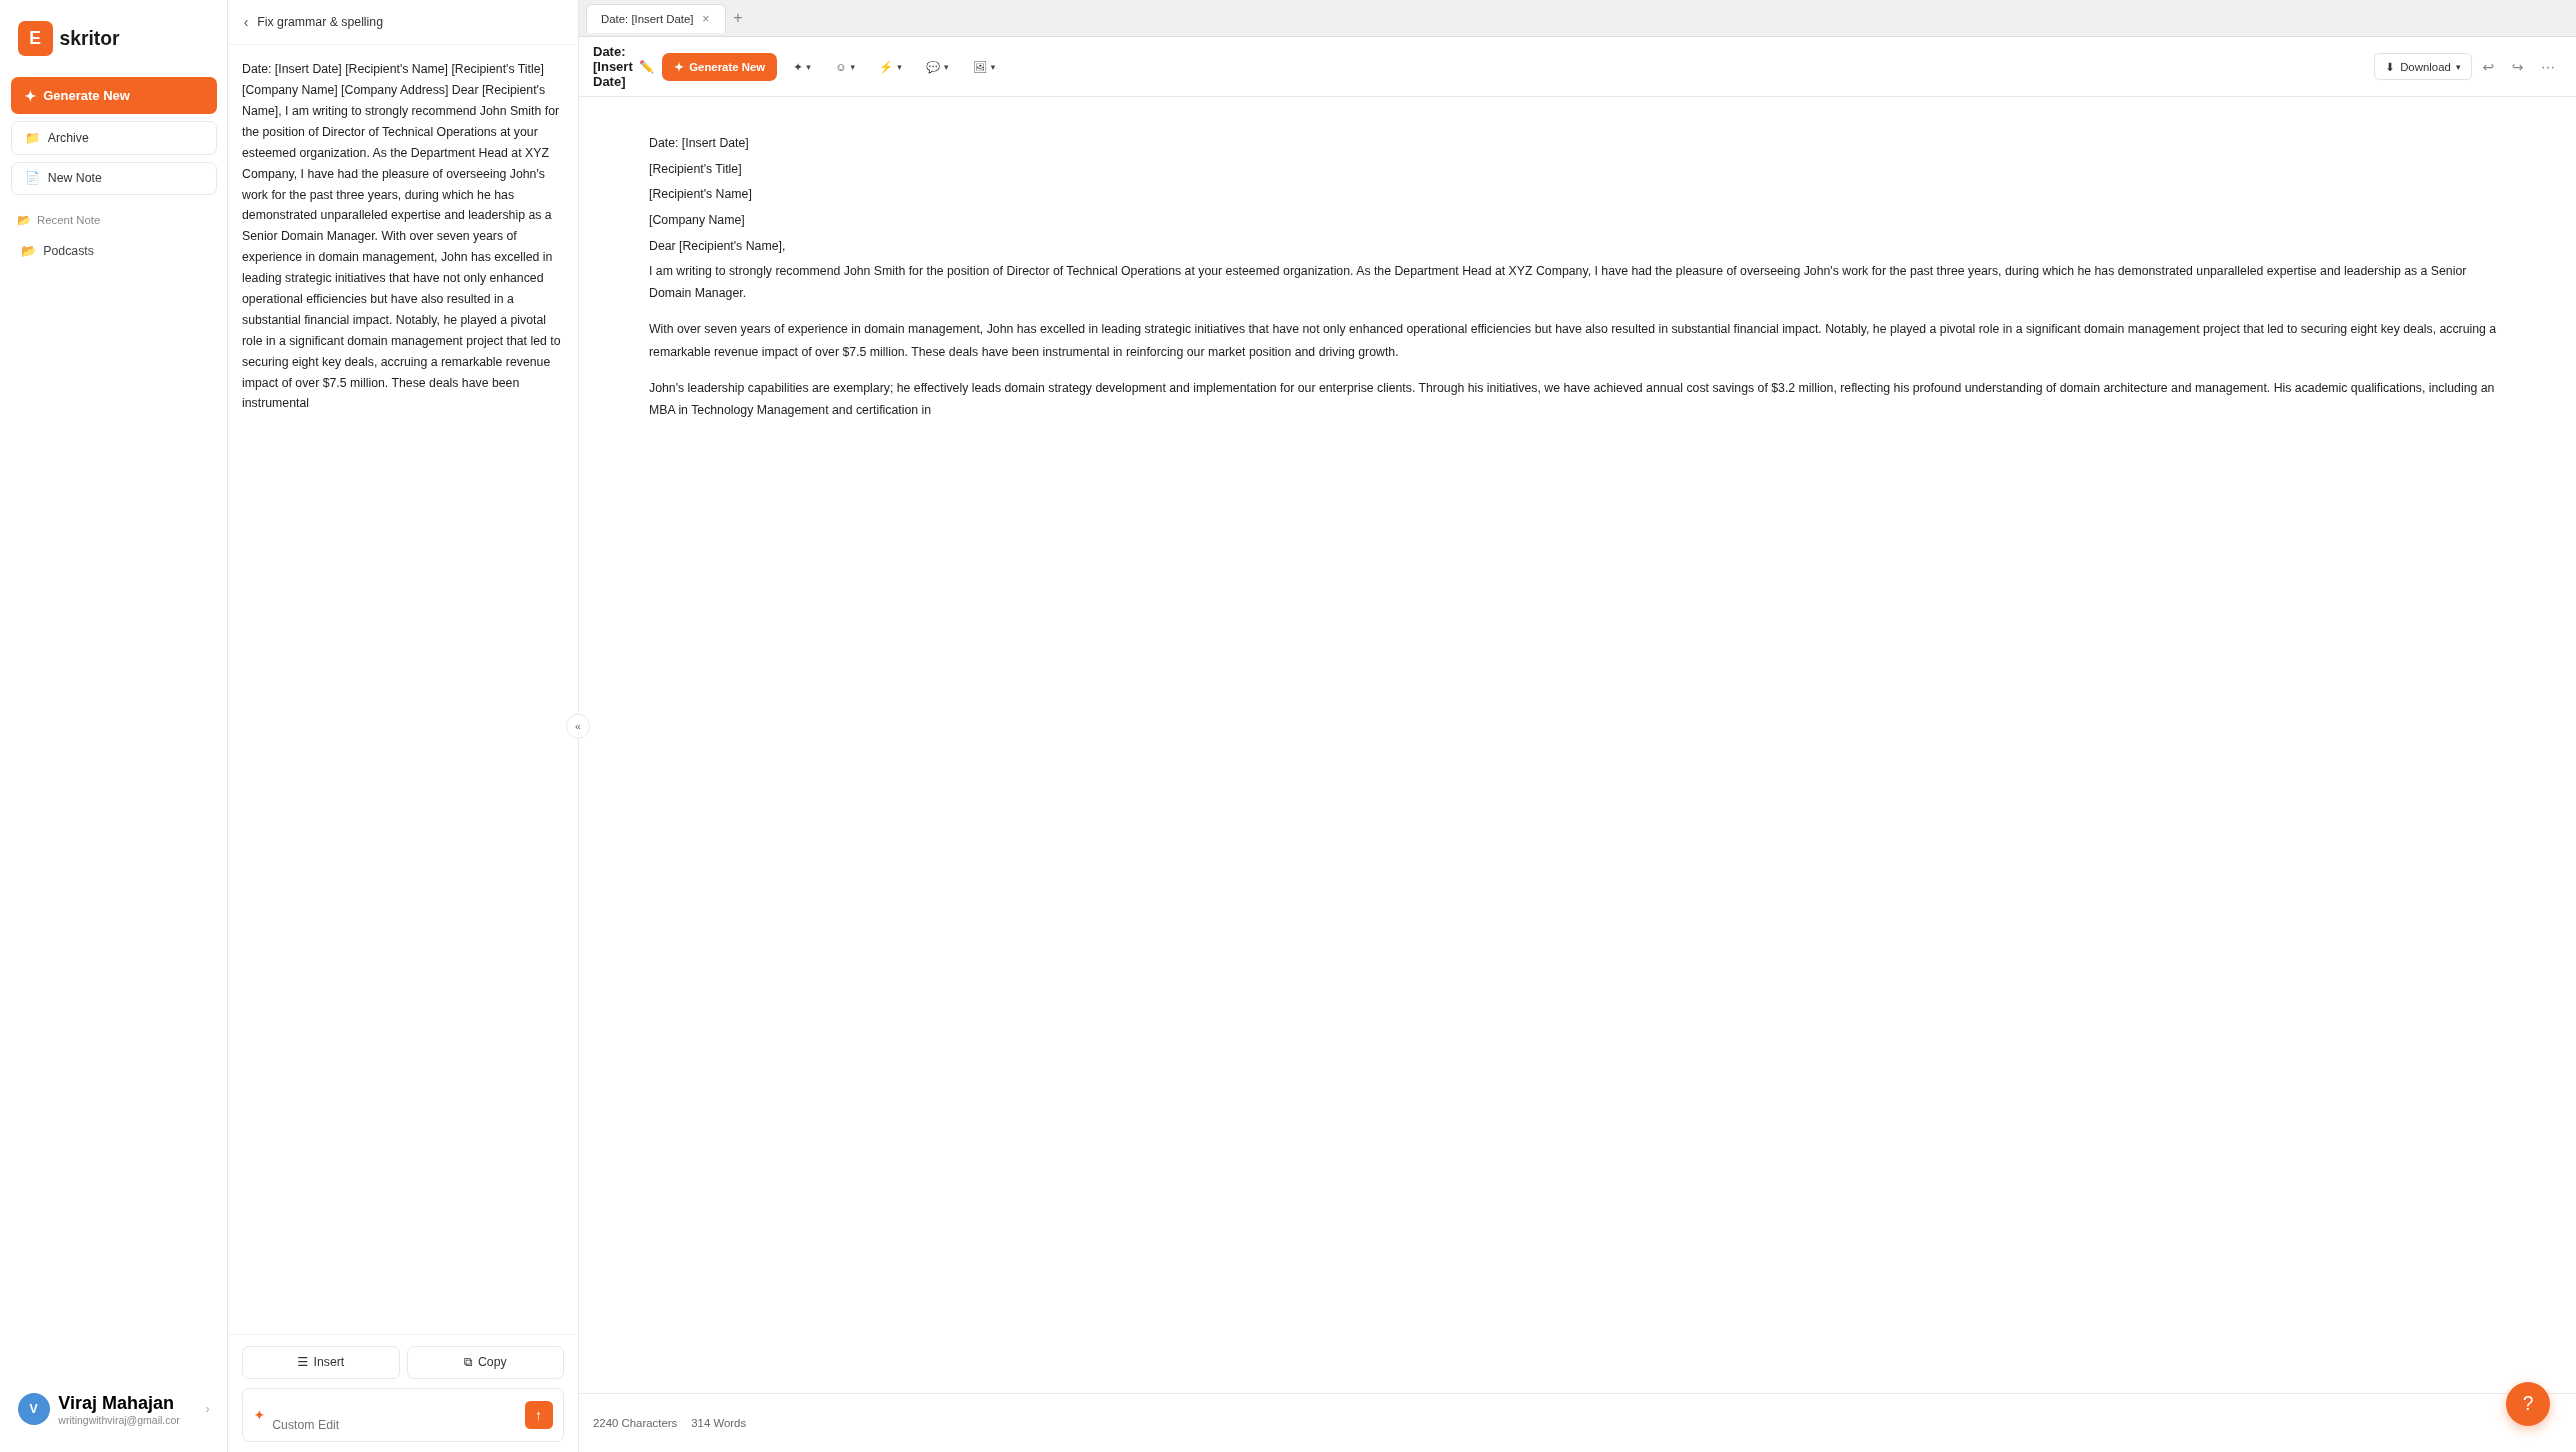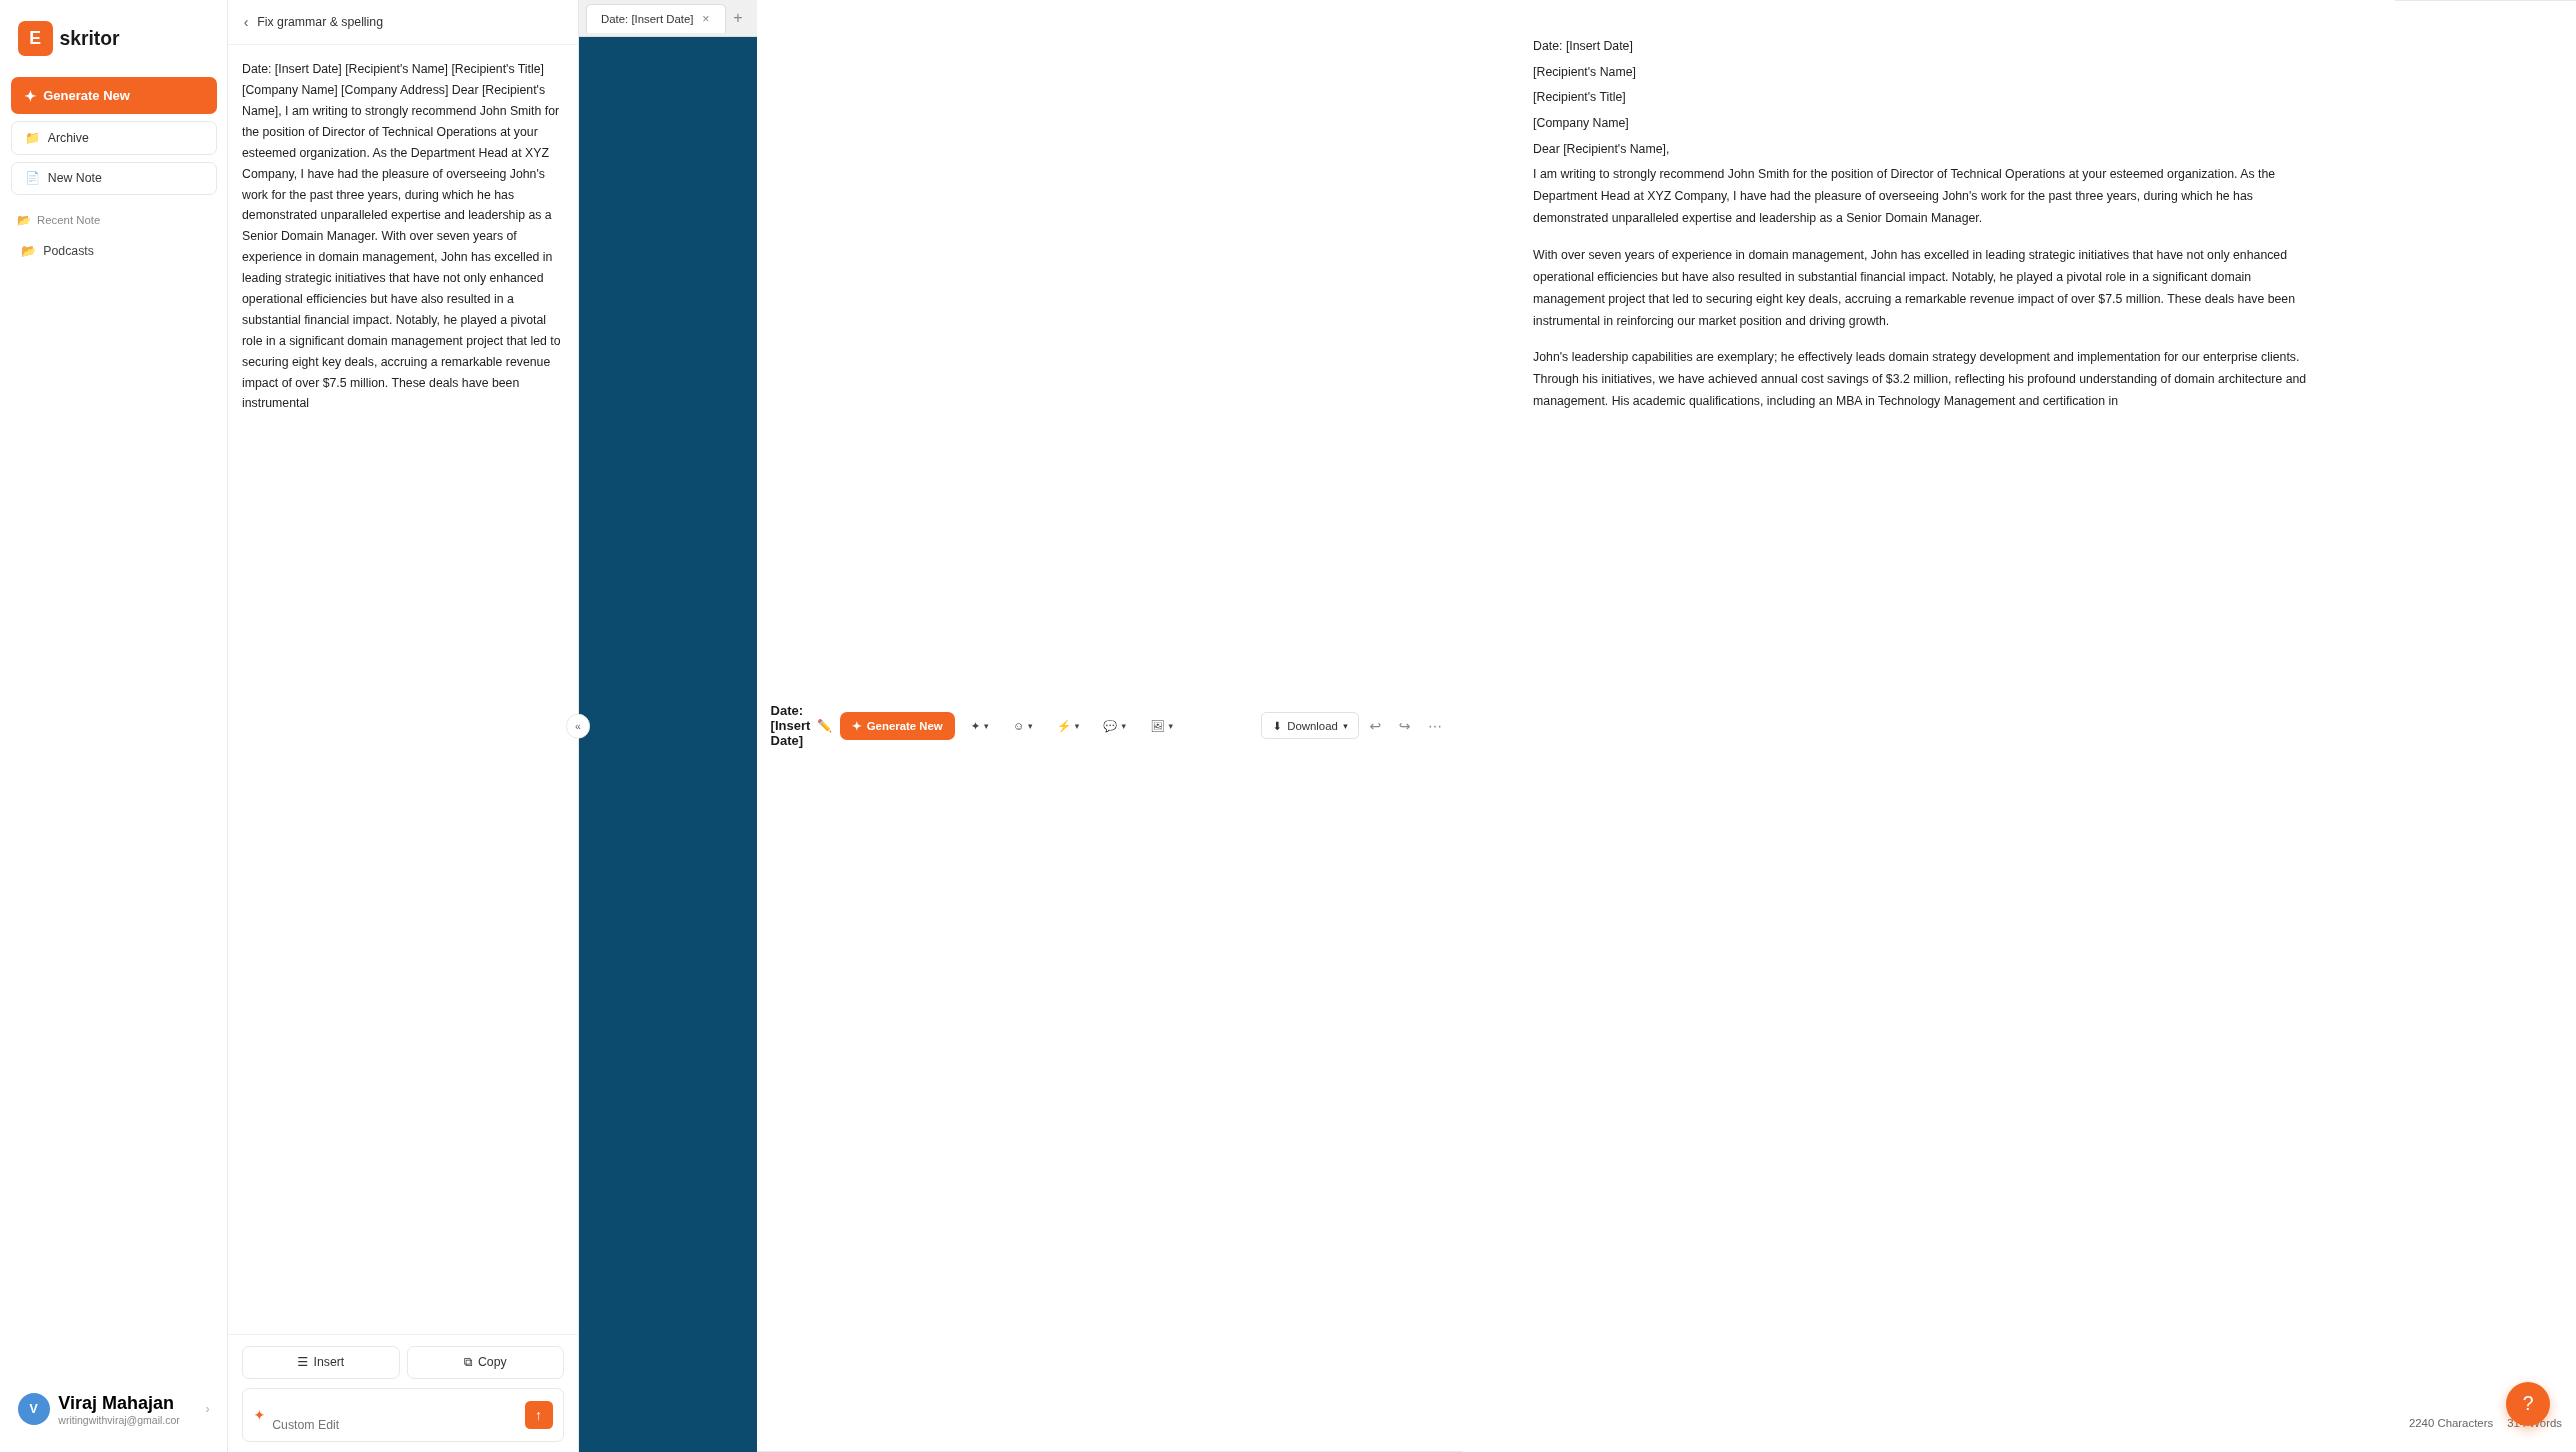--- a/index.html
+++ b/index.html
@@ -228,6 +228,7 @@
     #main-editor {
       flex: 1;
       display: flex;
+      flex-direction: column;
       background: #0c4a6e;
       overflow: hidden;
     }

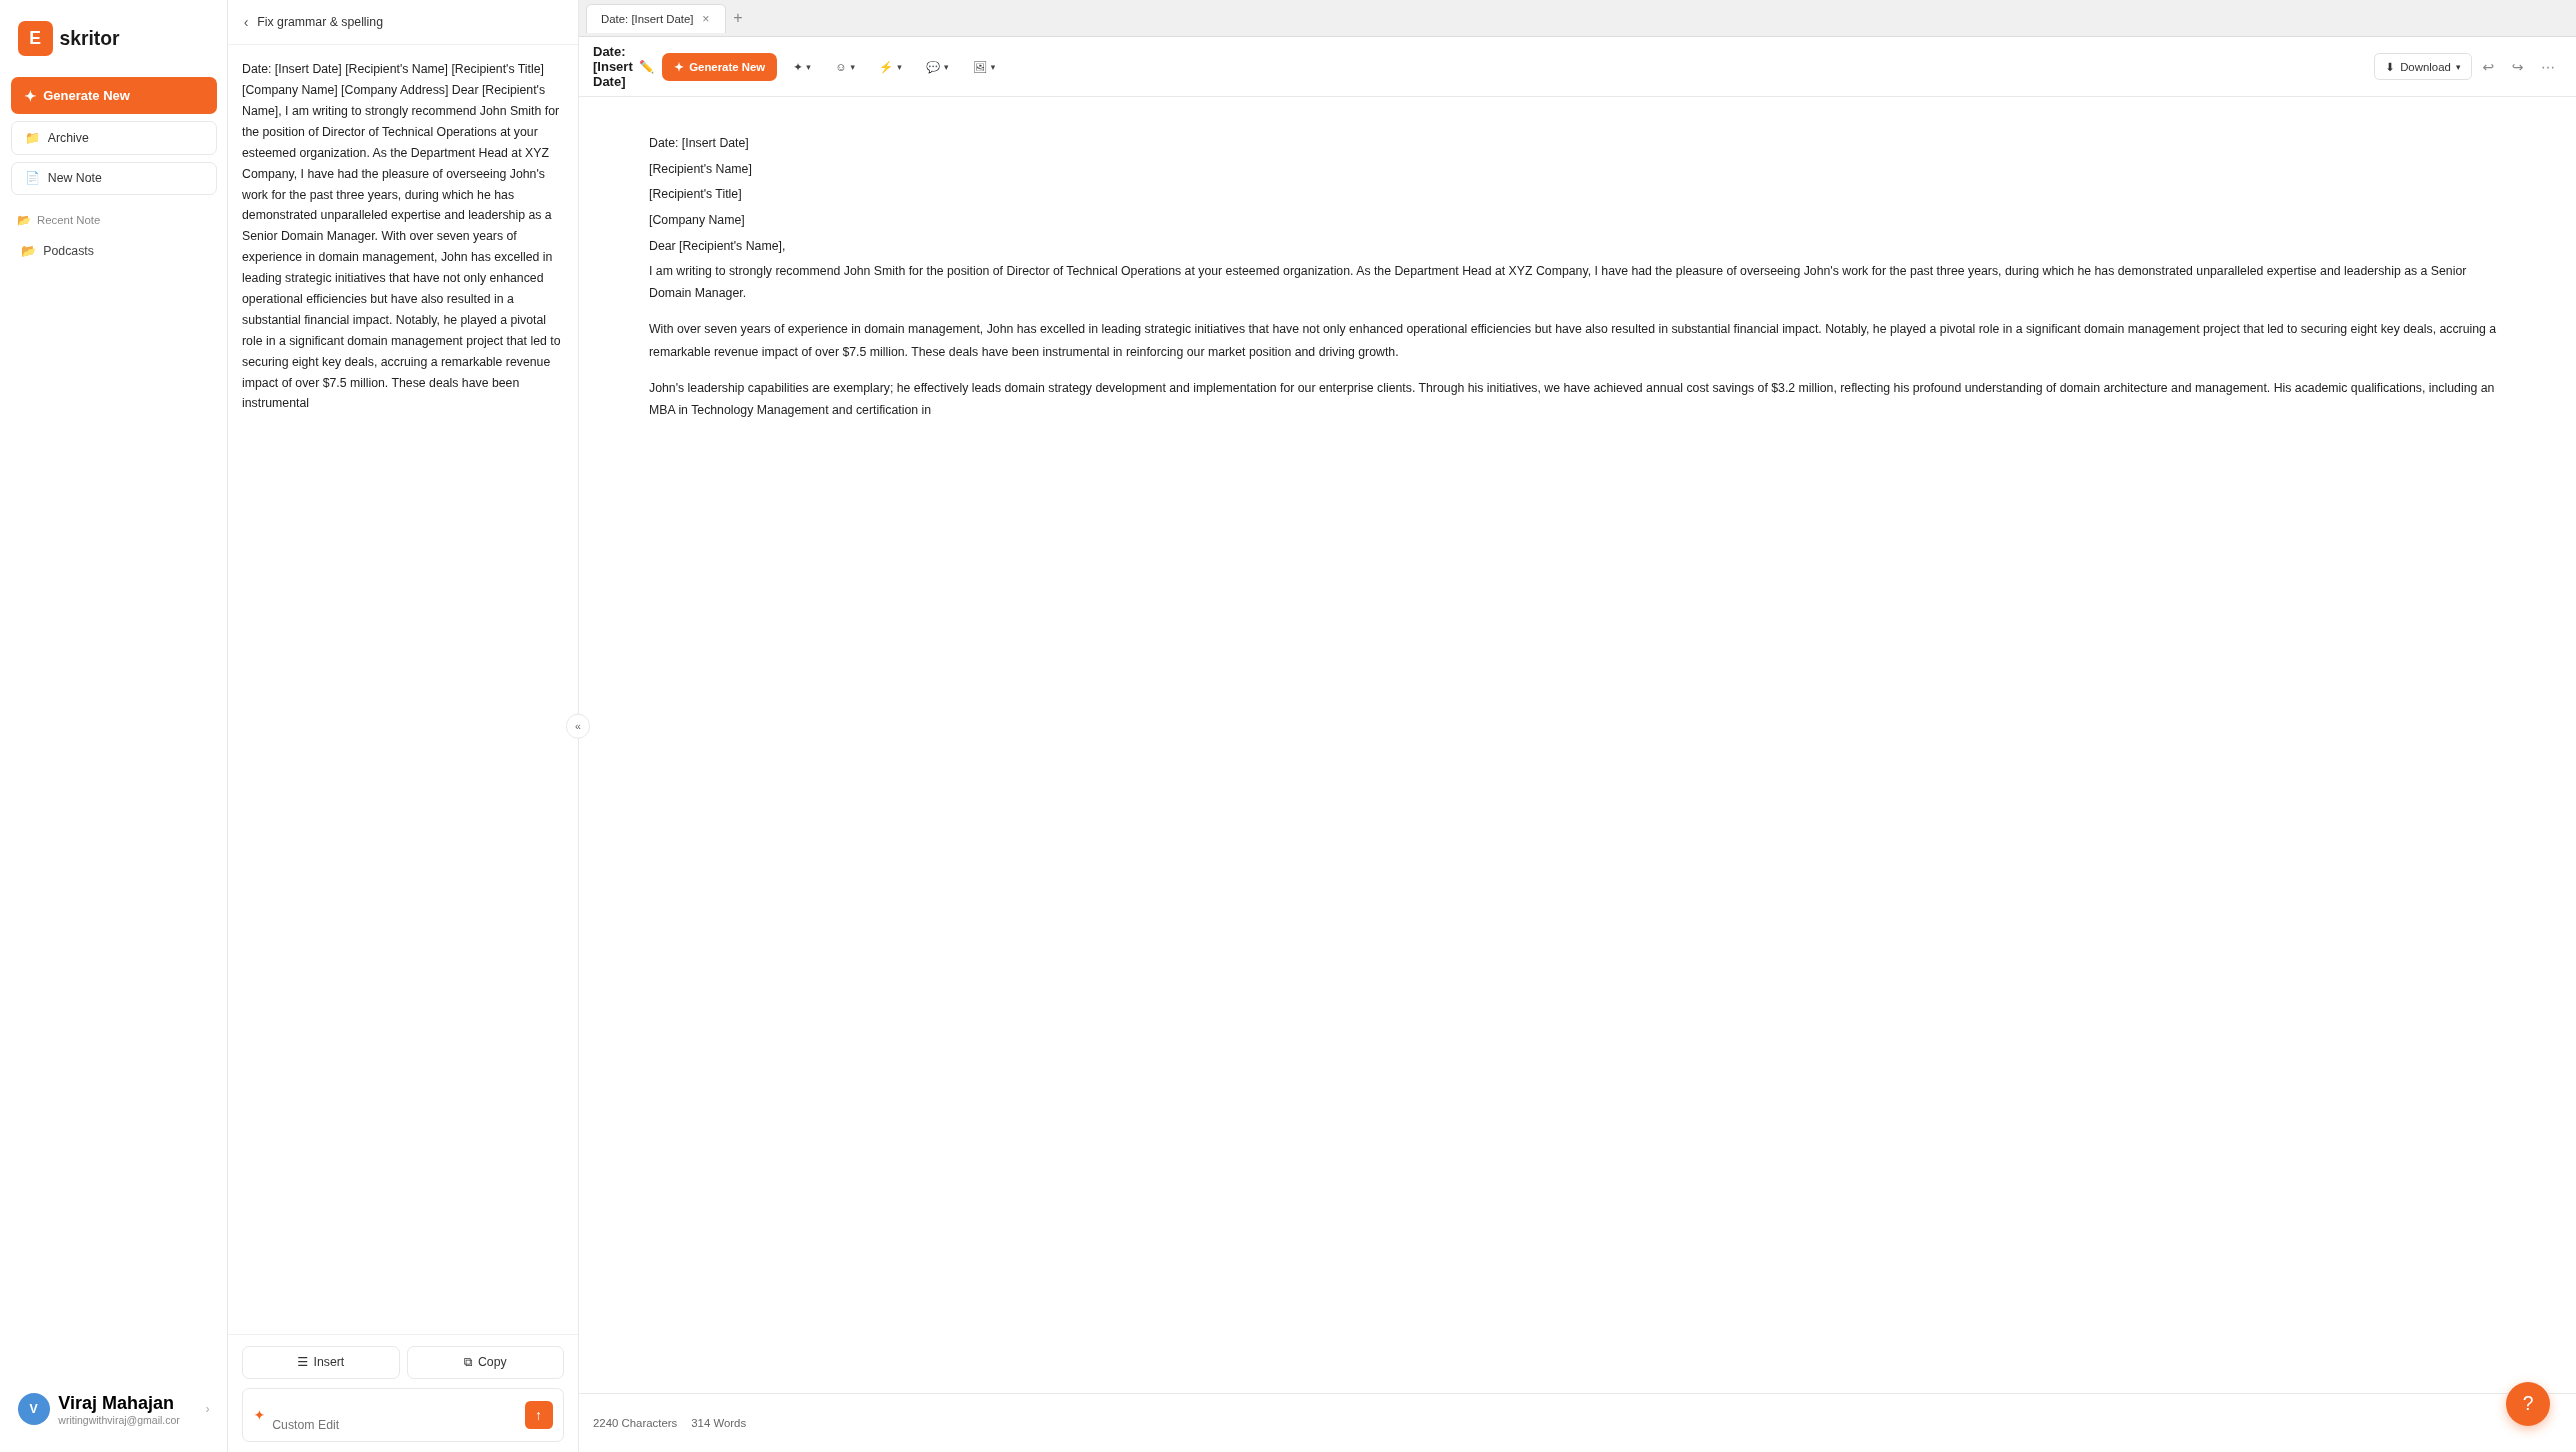--- a/index.html
+++ b/index.html
@@ -538,8 +538,8 @@
   <div class="editor-body">
     <div id="doc-lines">
         <div class="doc-line">Date: [Insert Date]</div>
+        <div class="doc-line">[Recipient's Title]</div>
         <div class="doc-line">[Recipient's Name]</div>
-        <div class="doc-line">[Recipient's Title]</div>
         <div class="doc-line">[Company Name]</div>
         <div class="doc-line">Dear [Recipient's Name],</div>
       </div>

